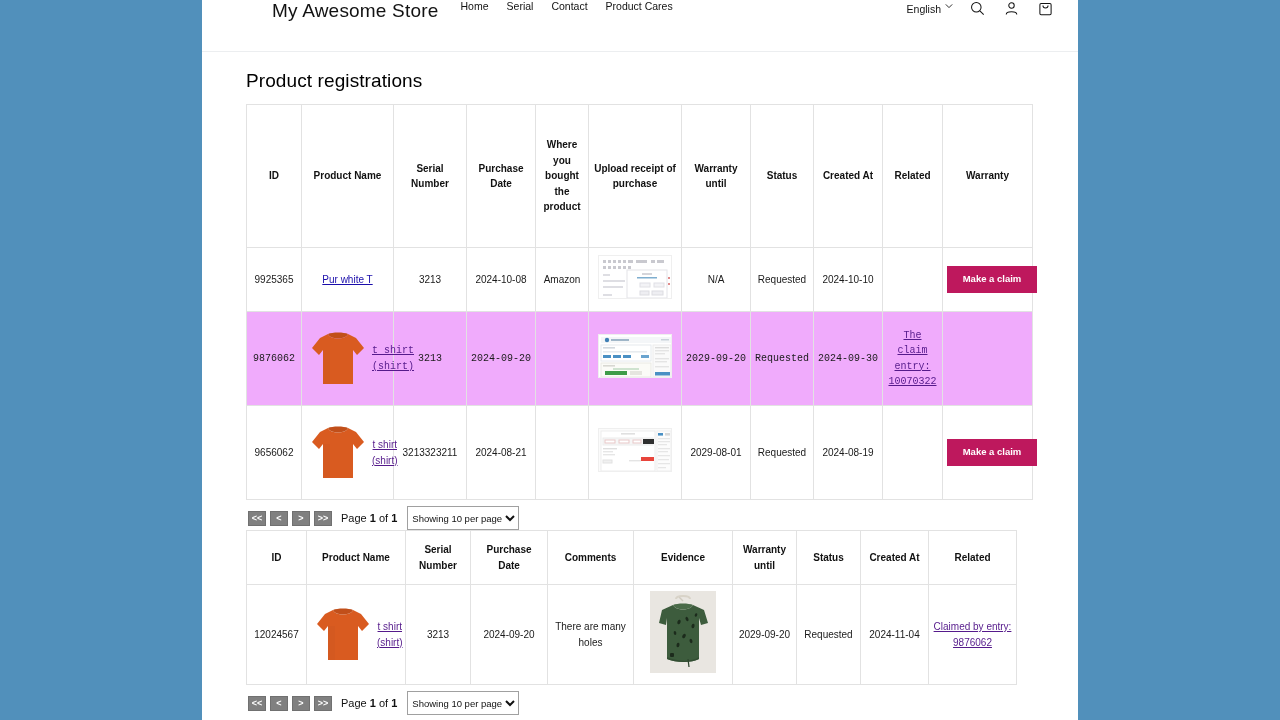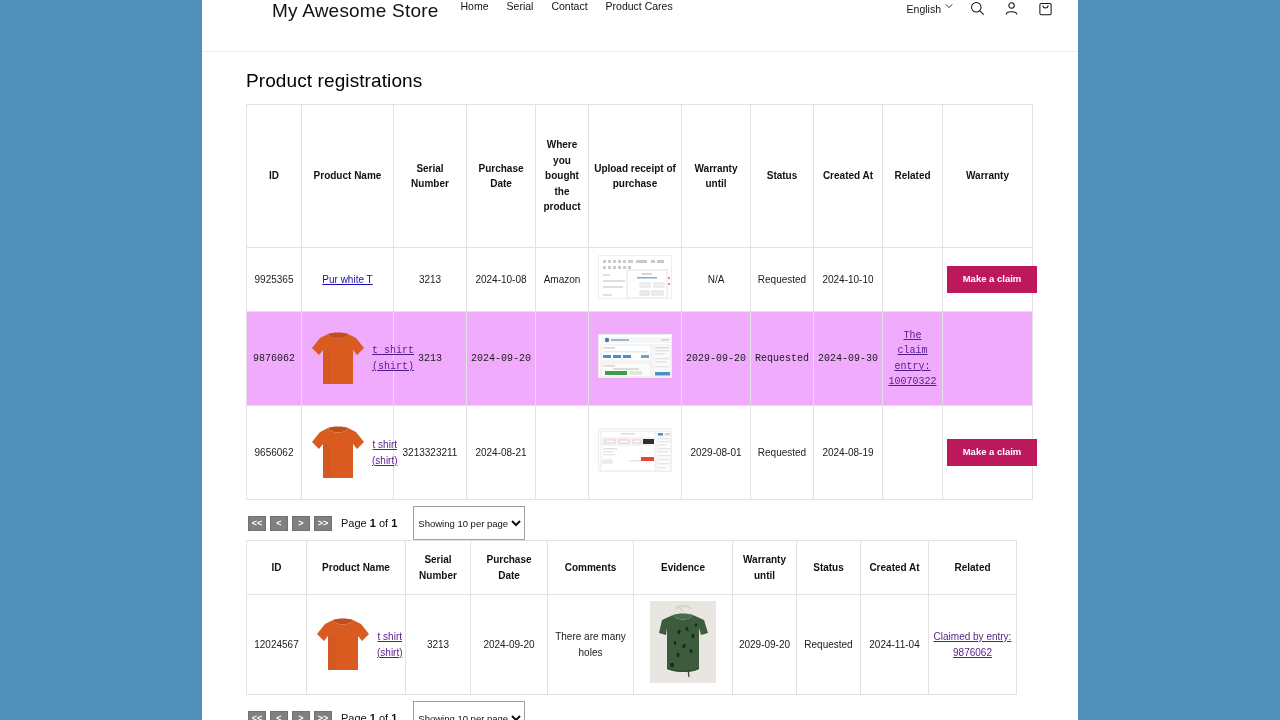--- a/index.html
+++ b/index.html
@@ -131,7 +131,7 @@
   .pg-text { margin-left:5px; font-size:11px; color:#111; }
   .pg-text b { font-weight:bold; }
   .pg-select {
-    margin-left:12px; font-size:9.5px; height:34px;
+    margin-left:6px; font-size:9.5px; height:24px;
     font-family:"Liberation Sans", sans-serif;
     border:1px solid #a0a0a0; background:#fff; color:#111;
   }

